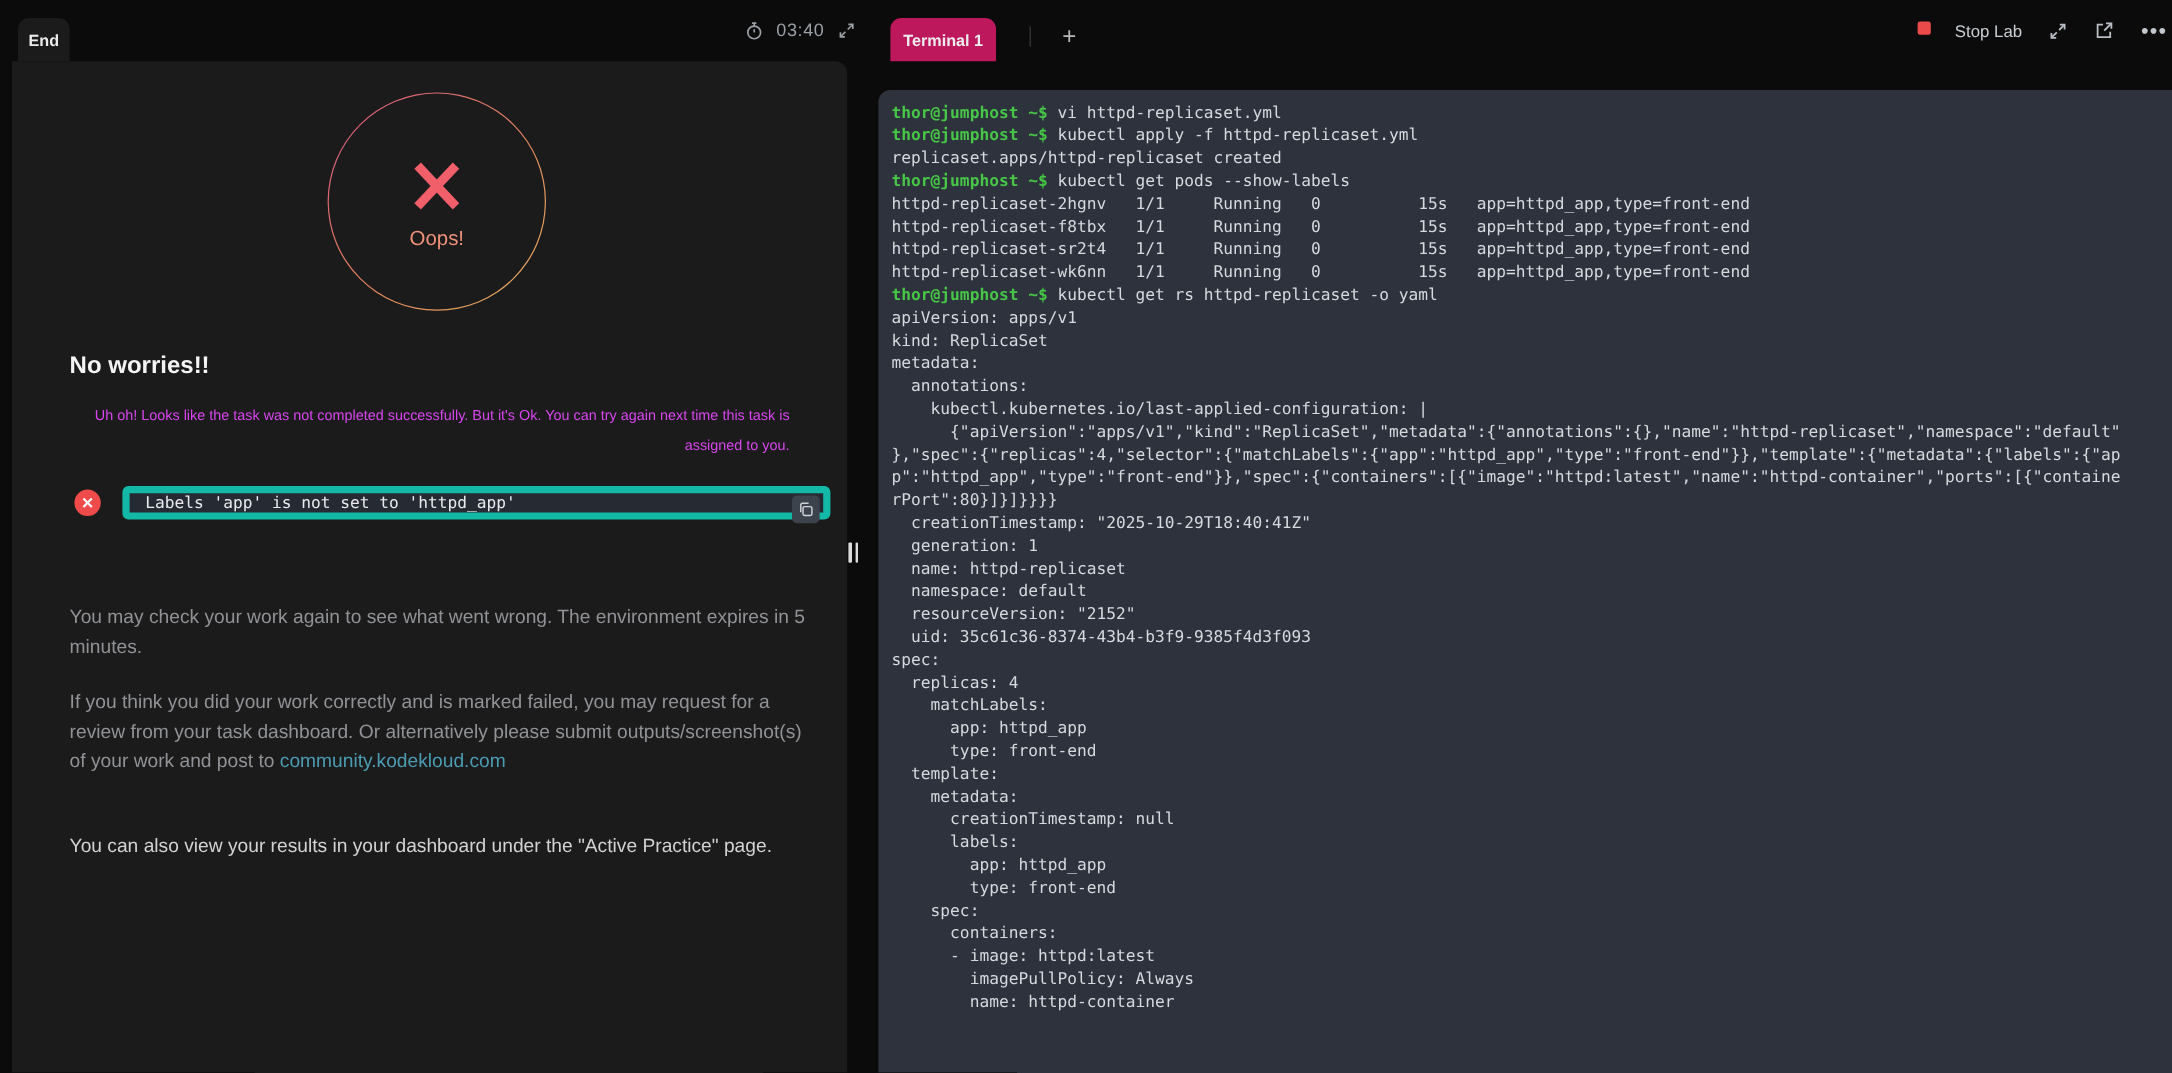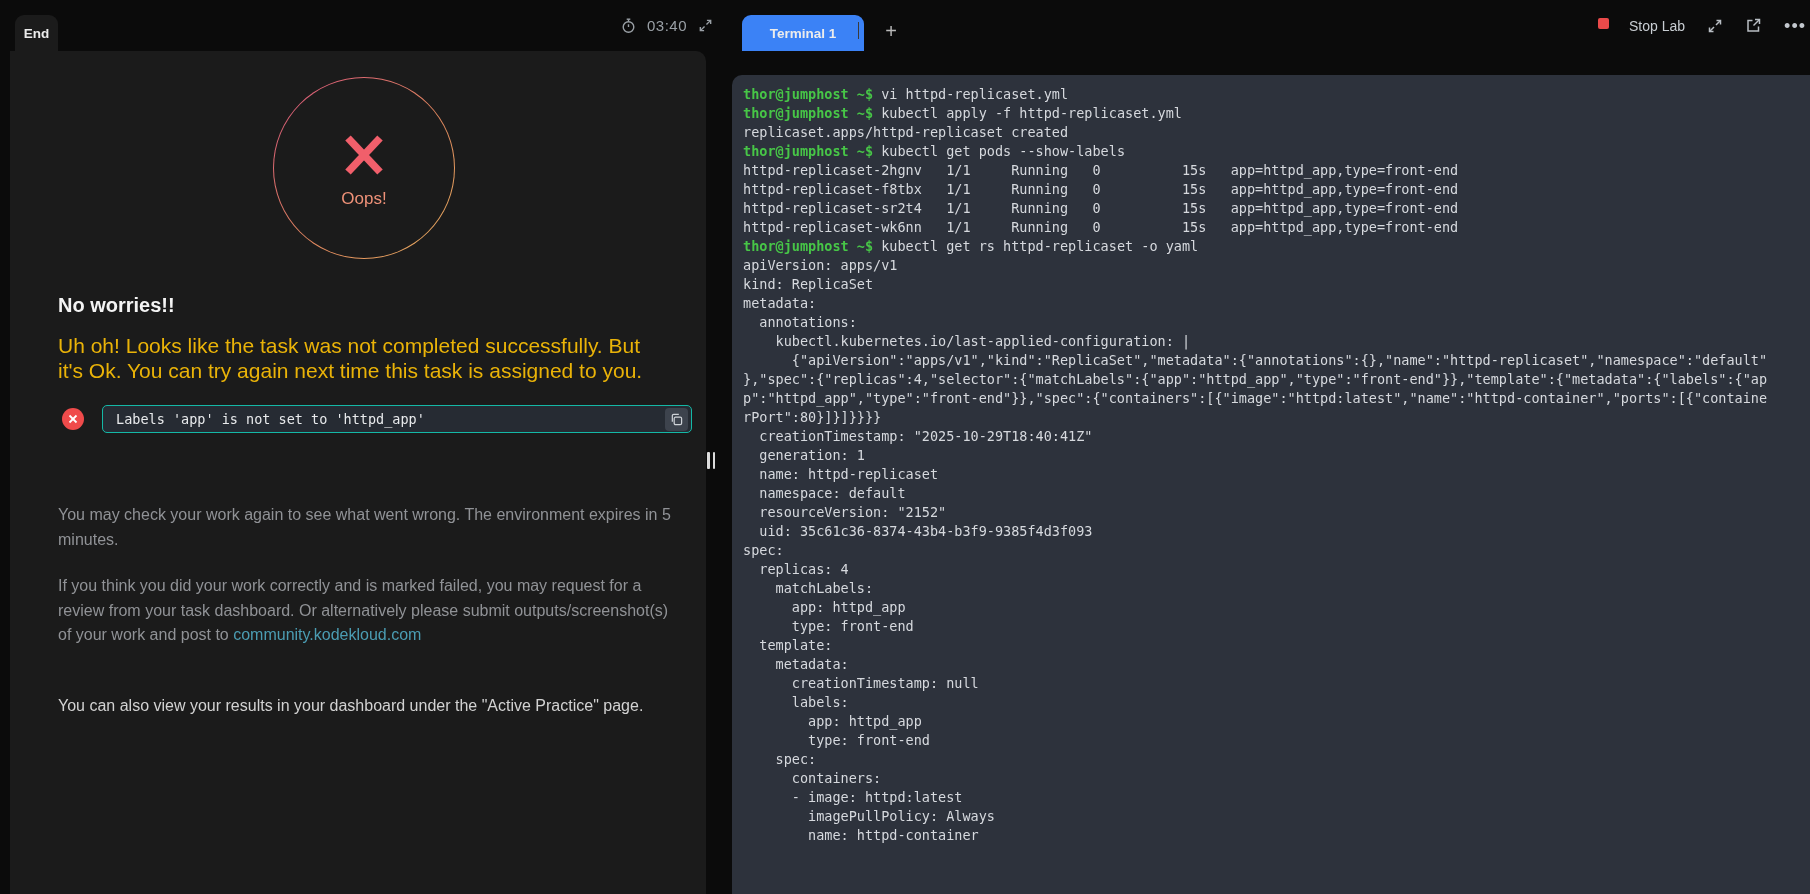--- a/index.html
+++ b/index.html
@@ -18,7 +18,7 @@
     color:#ececec; font-size:13.5px; font-weight:bold; cursor:default;
   }
   .tab-end { left:15px; width:43px; background:#1b1b1b; }
-  .tab-terminal { left:20px; width:122px; background:#3b82f6; }
+  .tab-terminal { left:20px; width:88px; background:#be185d; }
   .bar-right-items {
     position:absolute; right:9px; top:0; height:51px;
     display:flex; align-items:center; gap:11px;

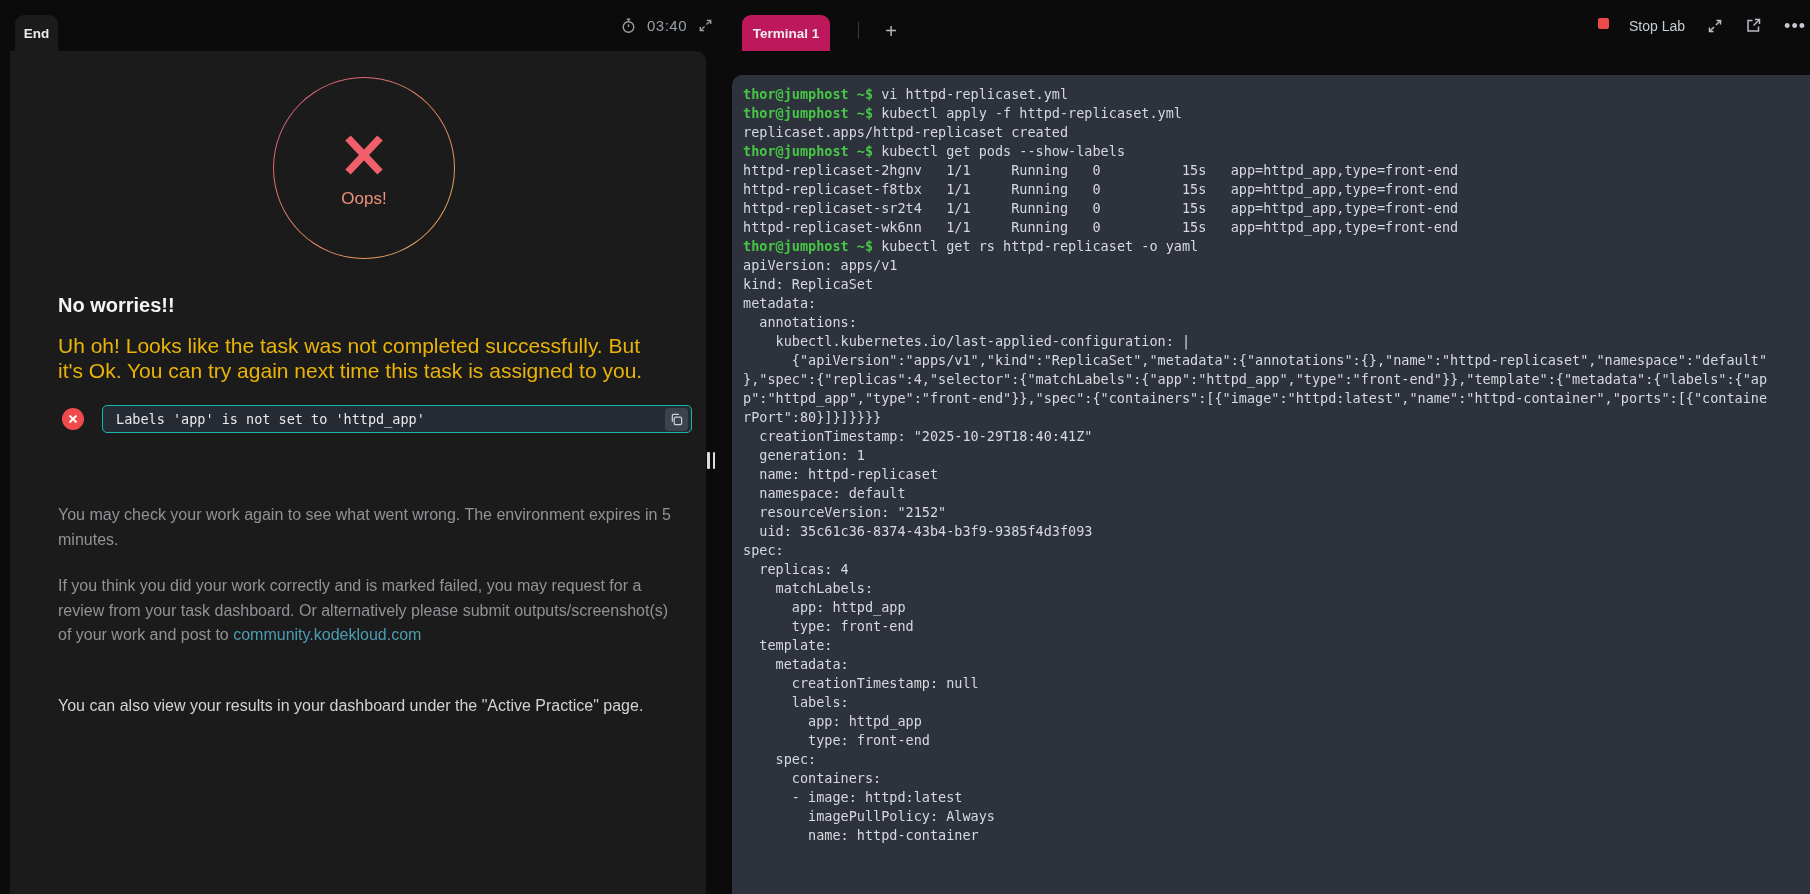--- a/index.html
+++ b/index.html
@@ -50,7 +50,7 @@
   .oops-x { margin-top:56px; }
   .oops-label { margin-top:13px; font-size:17px; color:#ee9178; }
   .result-heading { position:absolute; left:48px; top:243px; font-size:20px; font-weight:bold; color:#f4f4f4; }
-  .result-message { position:absolute; left:48px; top:283px; width:600px; font-size:21px; line-height:24.5px; color:#eab308; }
+  .result-message { position:absolute; left:48px; top:283px; width:600px; font-size:12px; line-height:24.5px; color:#d946ef;text-align:right; }
   .error-row { position:absolute; left:52px; height:28px; display:flex; align-items:center; }
   .error-row-1 { top:354px; } .error-row-2 { top:393px; }
   .error-badge {

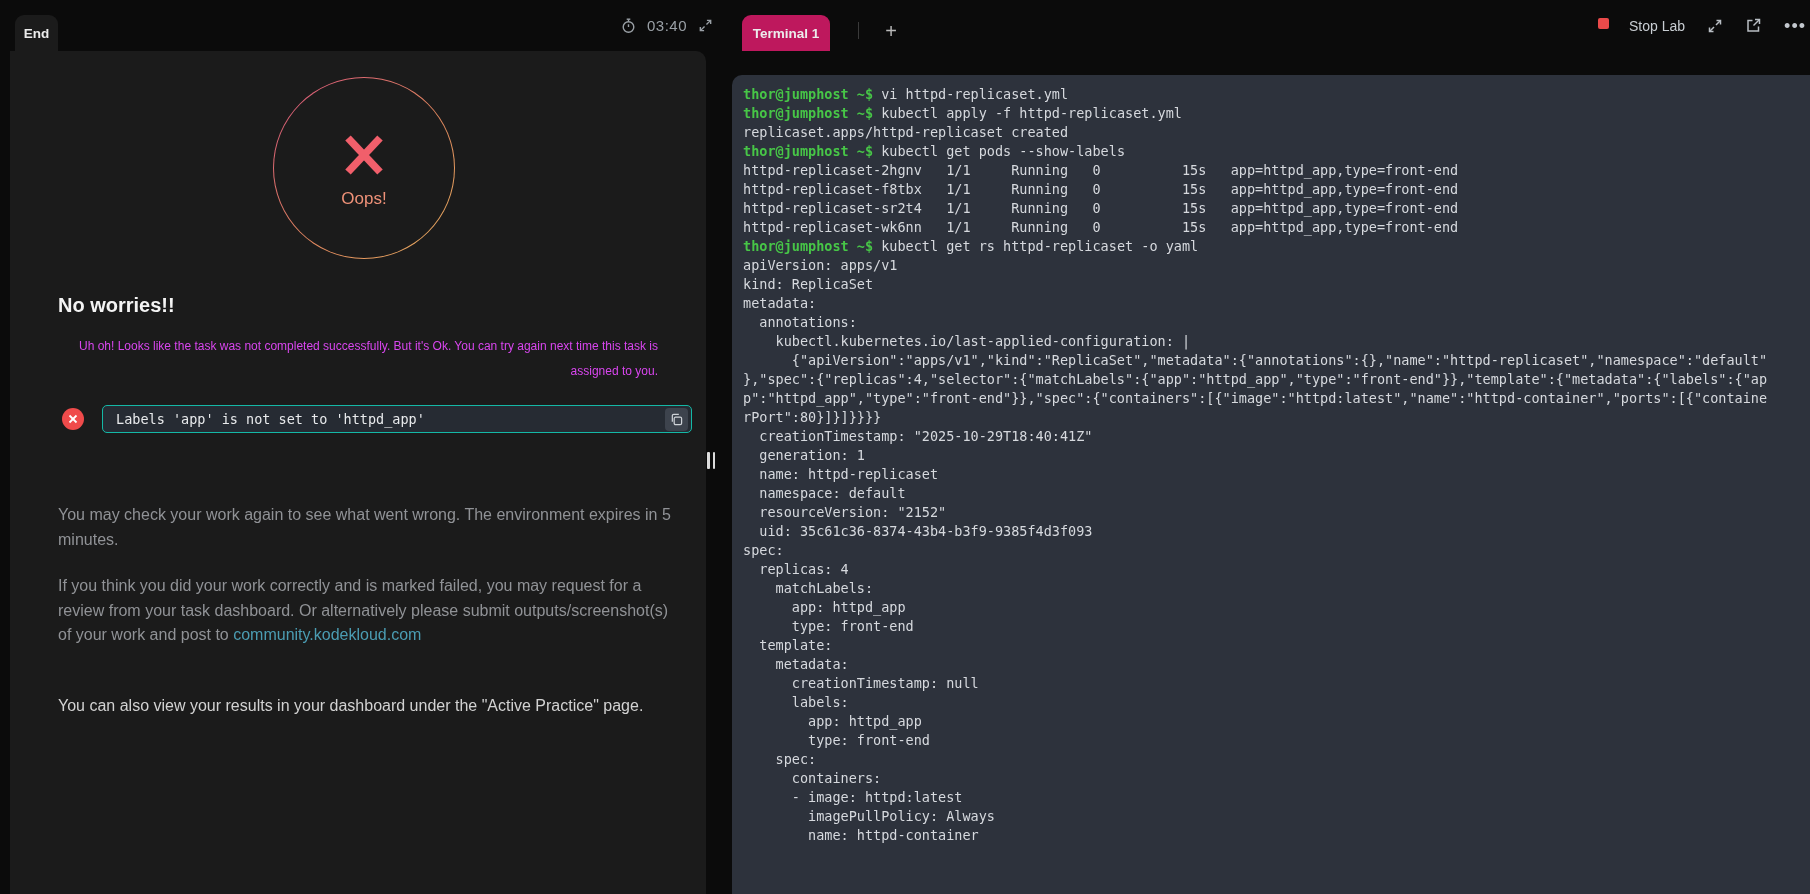--- a/index.html
+++ b/index.html
@@ -59,7 +59,7 @@
   }
   .error-box {
     position:relative; width:590px; height:28px; background:#262b33;
-    border:1px solid #14b8a6; border-radius:5px; display:flex; align-items:center;
+    border:6px solid #14b8a6; border-radius:5px; display:flex; align-items:center;
   }
   .error-text { font-family:"DejaVu Sans Mono", monospace; font-size:13.5px; color:#e8eaec; padding-left:13px; white-space:pre; }
   .copy-btn {

